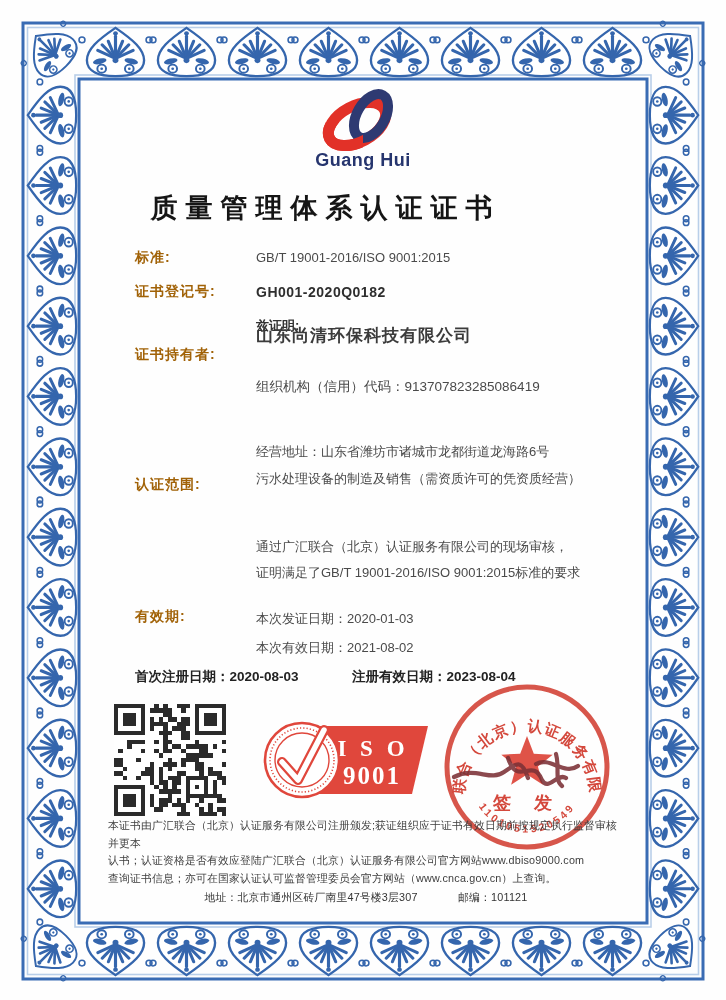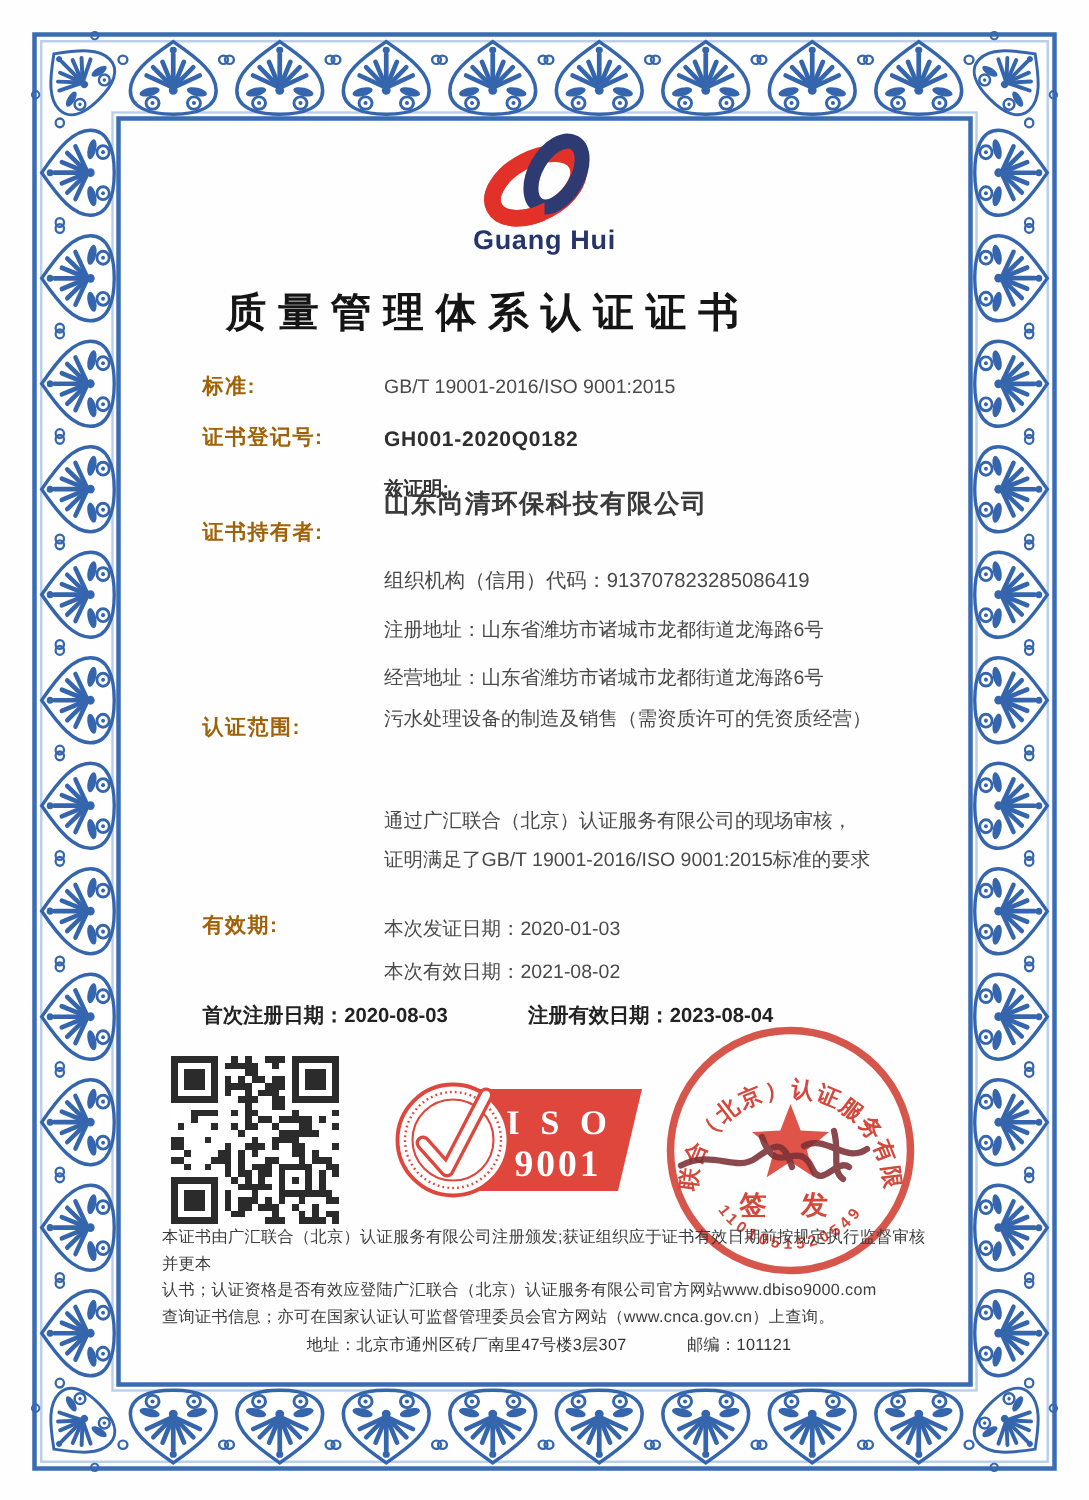--- a/index.html
+++ b/index.html
@@ -133,7 +133,6 @@
   <div class="abs holder" style="left:256px;top:324px;">山东尚清环保科技有限公司</div>
 
   <div class="abs val" style="left:256px;top:378px;font-size:13.5px;">组织机构（信用）代码：913707823285086419</div>
-  <div class="abs val" style="left:256px;top:411px;">注册地址：山东省潍坊市诸城市龙都街道龙海路6号</div>
   <div class="abs val" style="left:256px;top:443px;">经营地址：山东省潍坊市诸城市龙都街道龙海路6号</div>
 
   <div class="abs lbl" style="left:135px;top:476px;">认证范围:</div>

